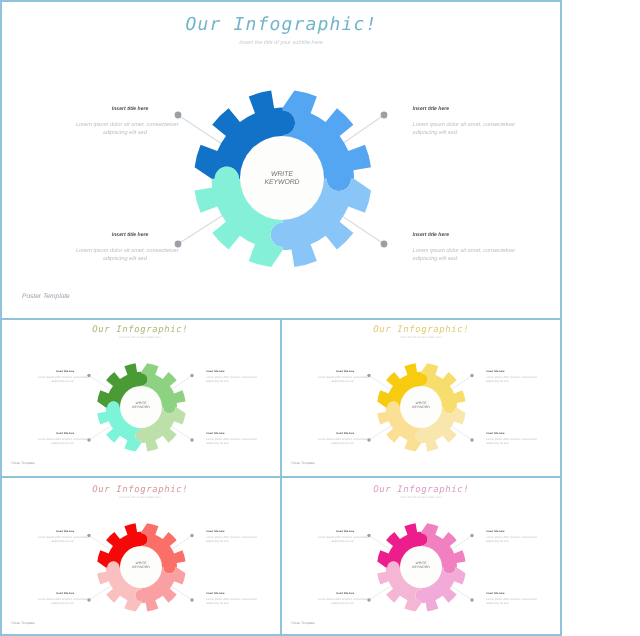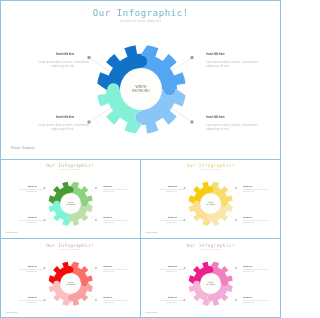--- a/index.html
+++ b/index.html
@@ -6,7 +6,7 @@
   body{width:281px;height:318px;font-family:"Liberation Sans",sans-serif;overflow:hidden;}
   .sheet{position:relative;width:281px;height:318px;background:#fff;}
 
-  .slide{position:absolute;background:#fff;overflow:hidden;box-sizing:border-box;}
+  .slide{position:absolute;background:#fff;overflow:hidden;box-sizing:border-box;font-style:italic;}
 
   
   .s-main{left:0;top:0;width:281px;height:159px;}

